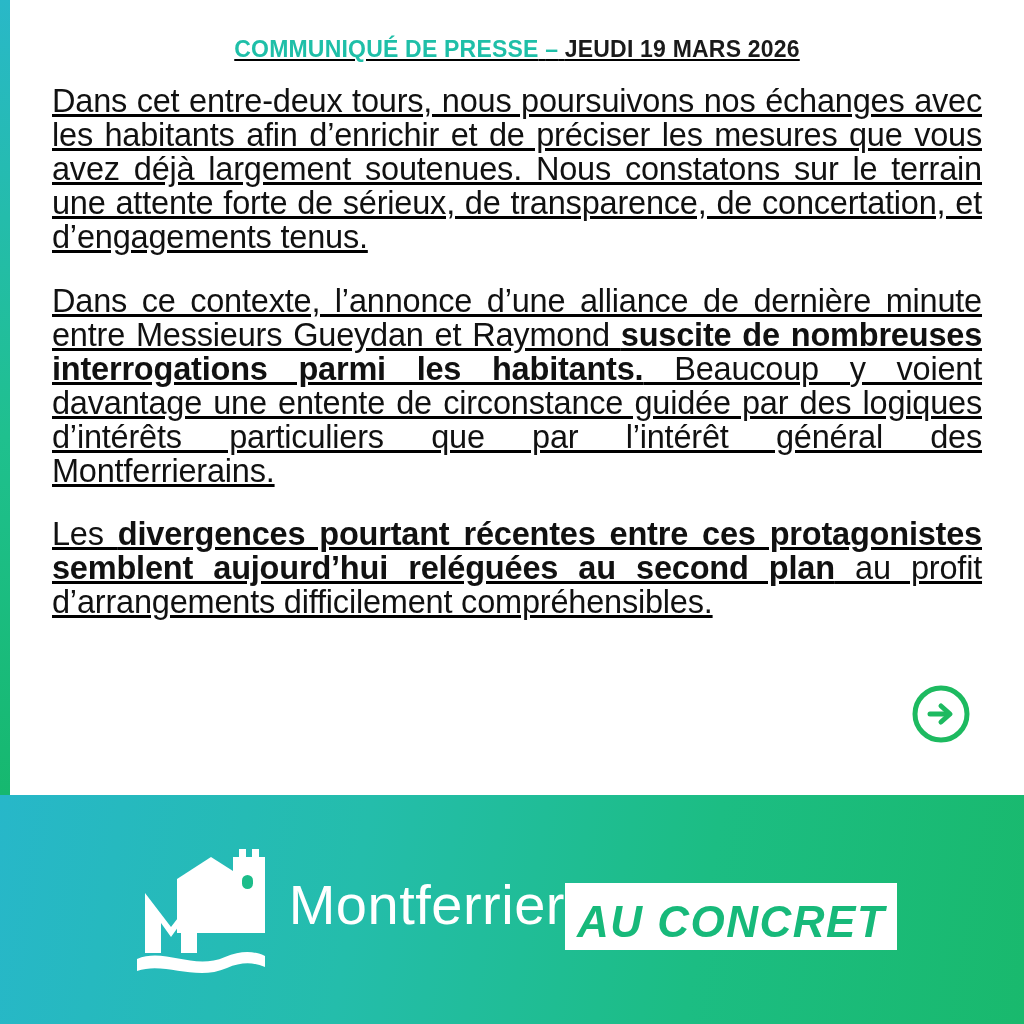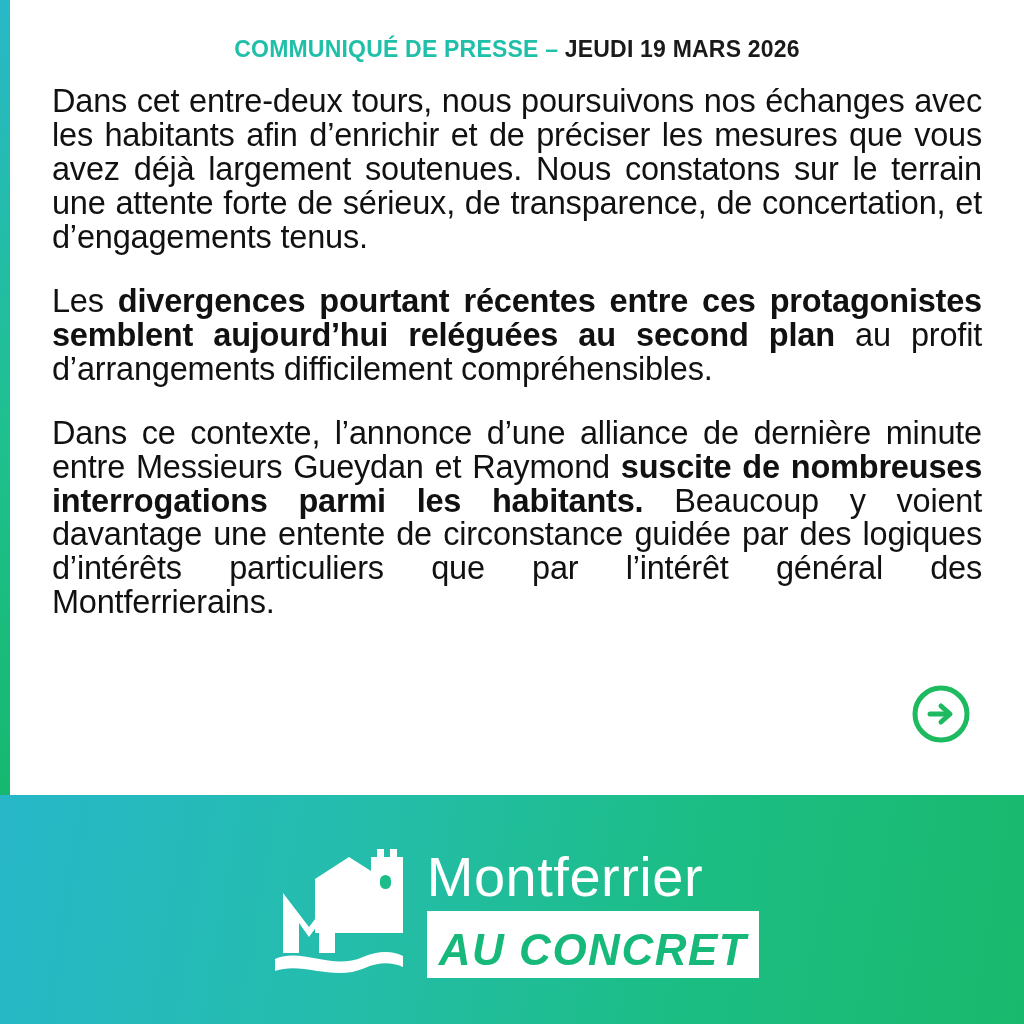--- a/index.html
+++ b/index.html
@@ -34,6 +34,7 @@
     height: 795px;
     background: #ffffff;
     box-sizing: border-box;
+    text-decoration: underline;
   }
 
   

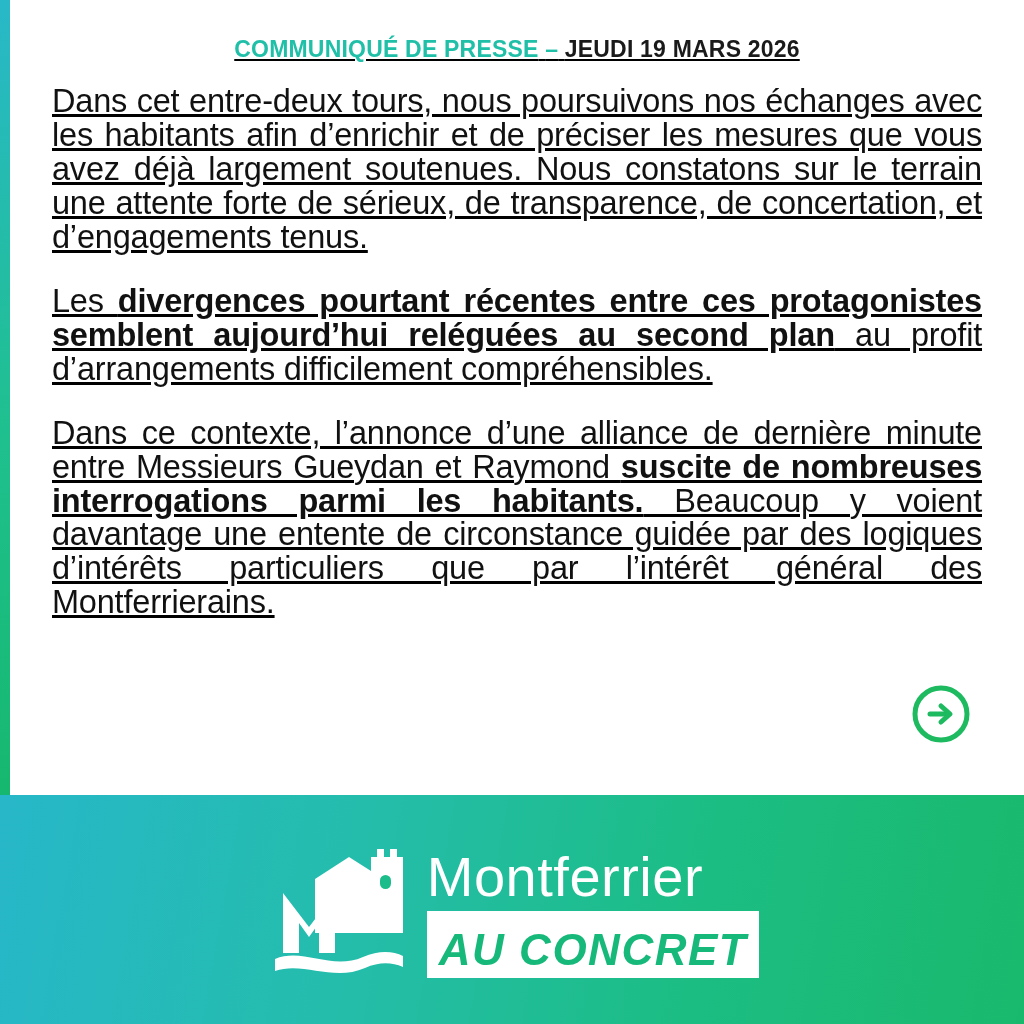--- a/index.html
+++ b/index.html
@@ -159,11 +159,11 @@
     </p>
 
     <p class="para">
+      <span>Dans ce contexte, l’annonce d’une alliance de dernière minute entre Messieurs Gueydan et Raymond </span><b>suscite de nombreuses interrogations parmi les habitants.</b><span> Beaucoup y voient davantage une entente de circonstance guidée par des logiques d’intérêts particuliers que par l’intérêt général des Montferrierains.</span>
+    </p>
+
+    <p class="para">
       <span>Les </span><b>divergences pourtant récentes entre ces protagonistes semblent aujourd’hui reléguées au second plan</b><span> au profit d’arrangements difficilement compréhensibles.</span>
-    </p>
-
-    <p class="para">
-      <span>Dans ce contexte, l’annonce d’une alliance de dernière minute entre Messieurs Gueydan et Raymond </span><b>suscite de nombreuses interrogations parmi les habitants.</b><span> Beaucoup y voient davantage une entente de circonstance guidée par des logiques d’intérêts particuliers que par l’intérêt général des Montferrierains.</span>
     </p>
 
   </div>

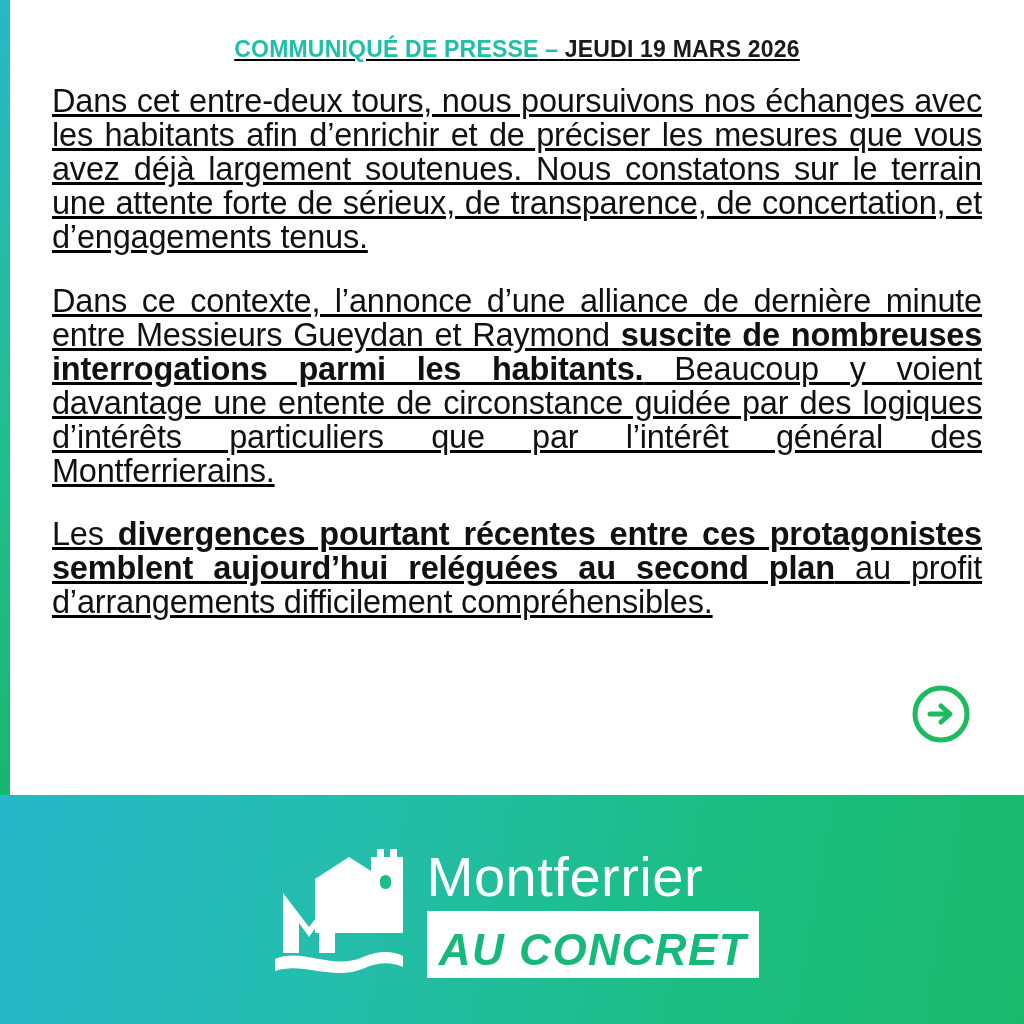--- a/index.html
+++ b/index.html
@@ -117,7 +117,7 @@
   .logo-text {
     margin-left: 4px;
     display: flex;
-    flex-direction: column;
+    flex-direction: row;
     align-items: flex-start;
     transform: translateY(4px);
   }

